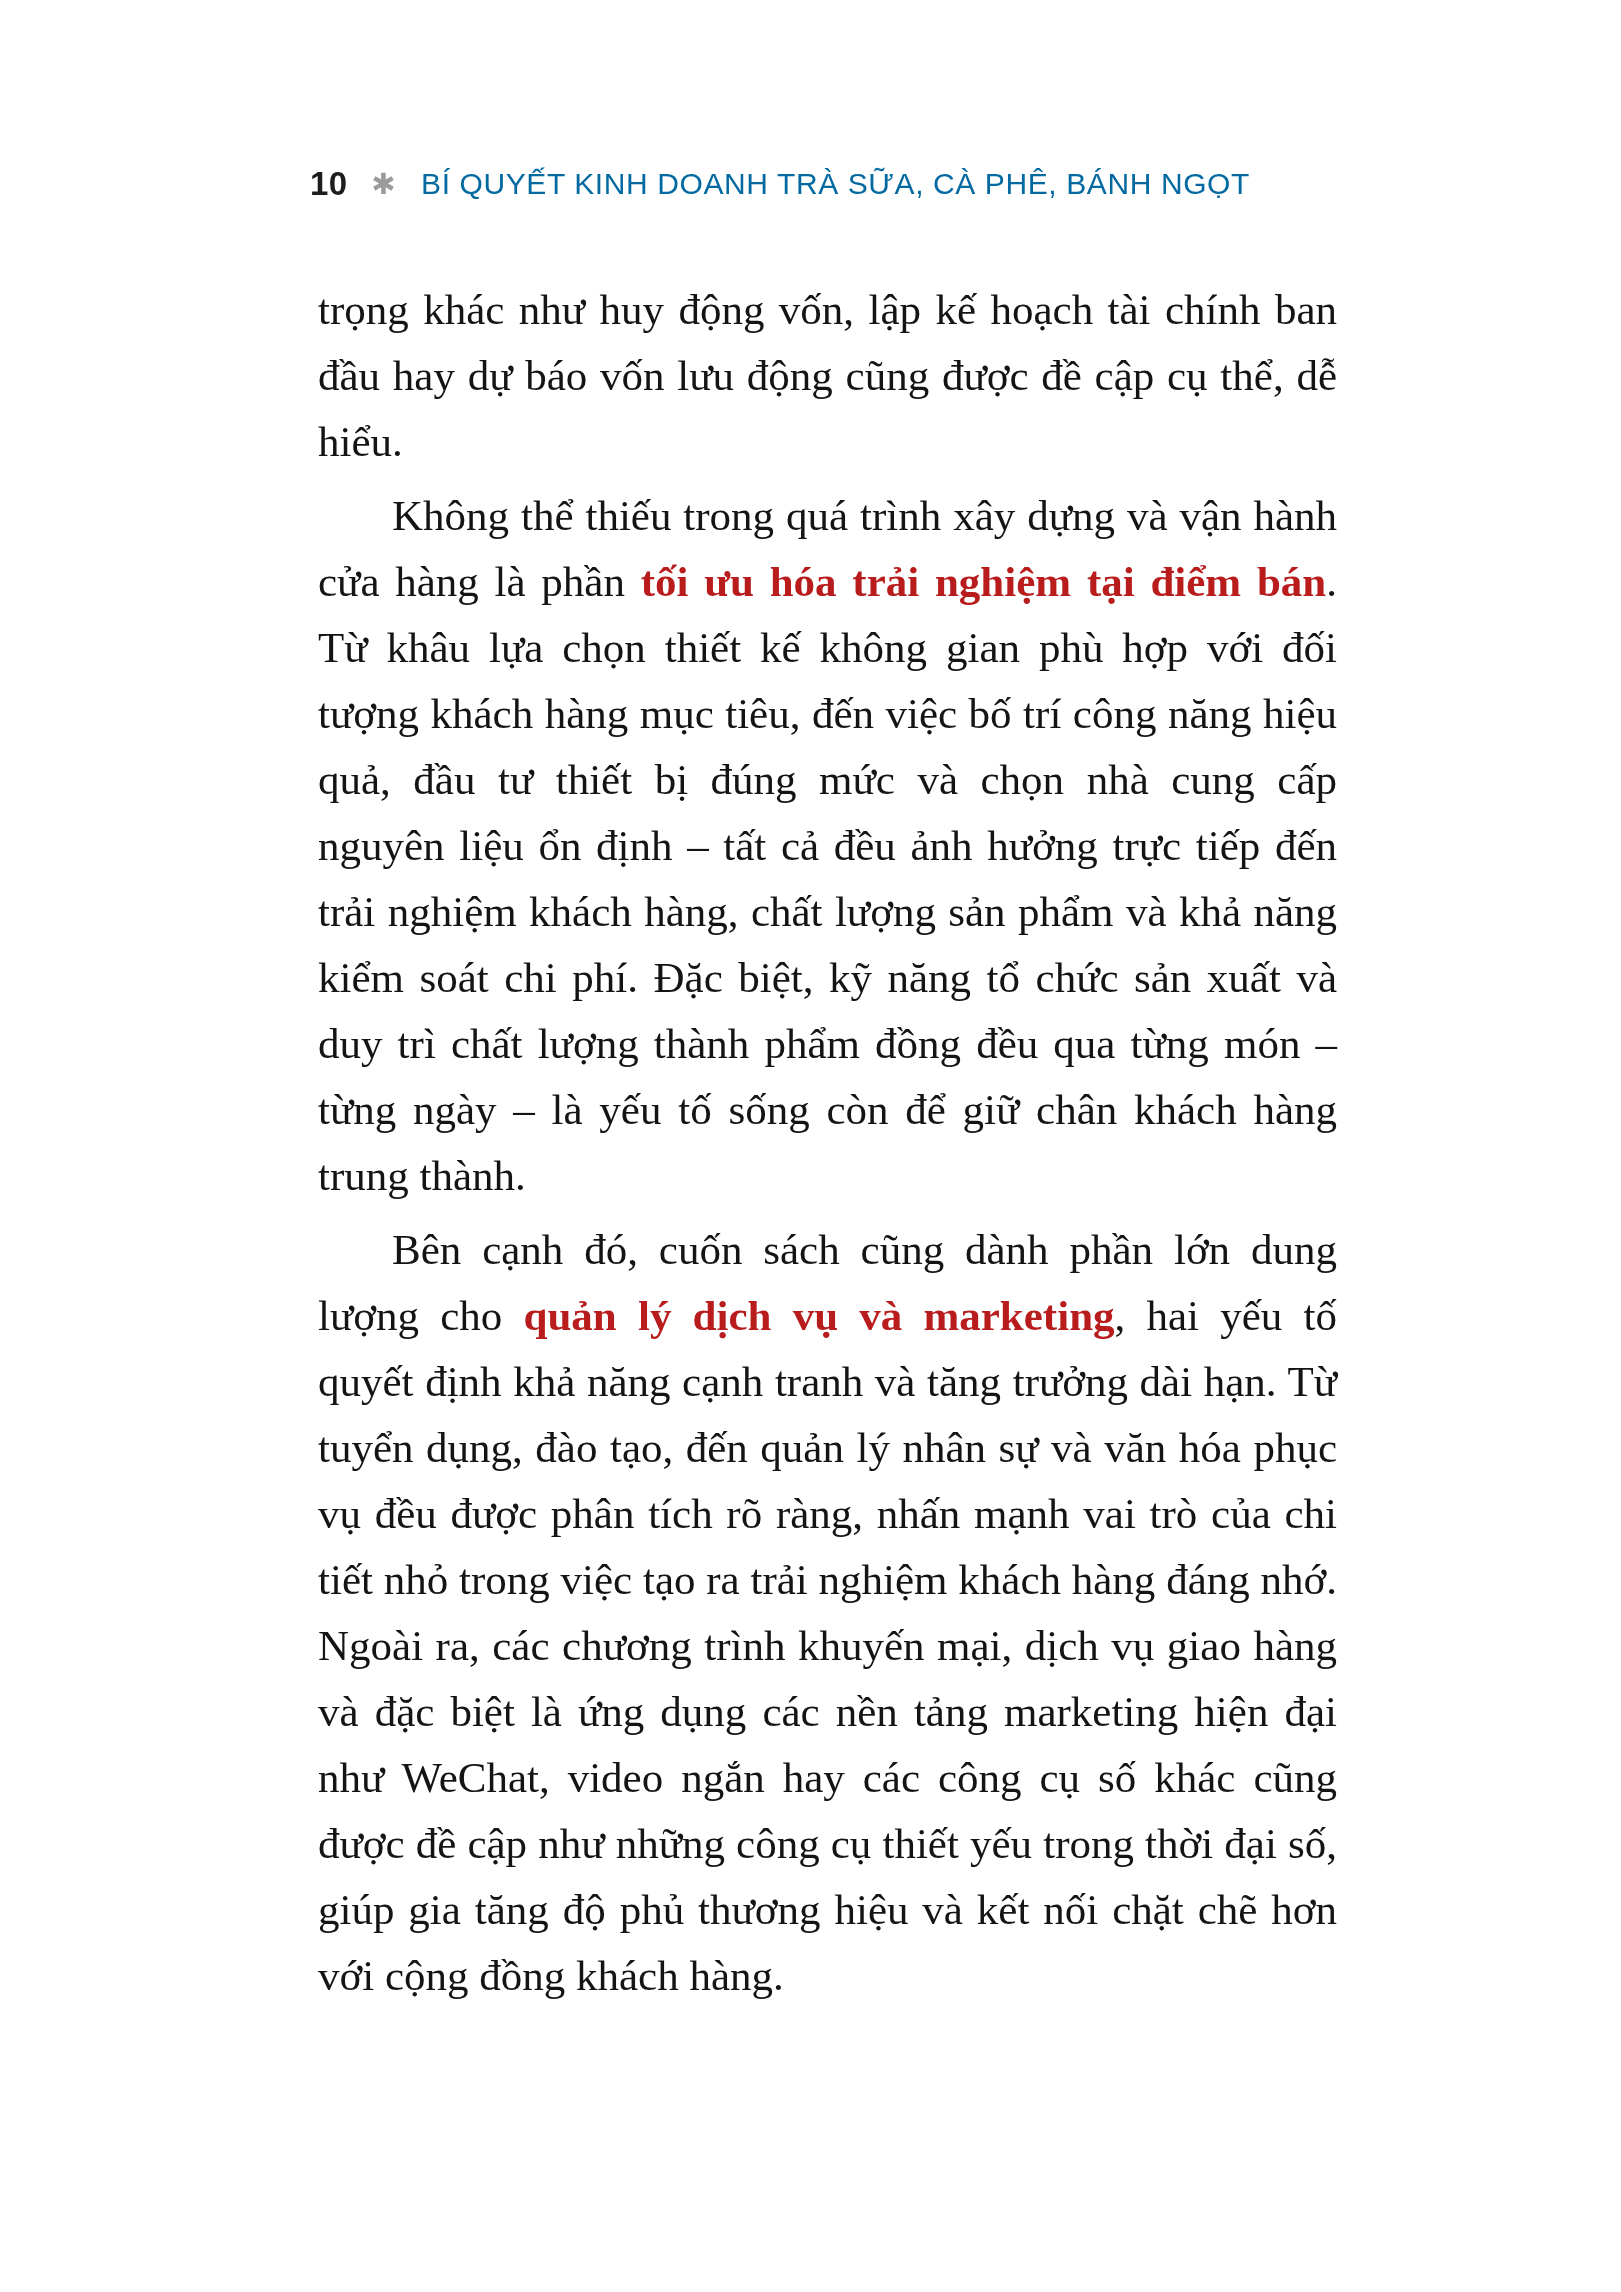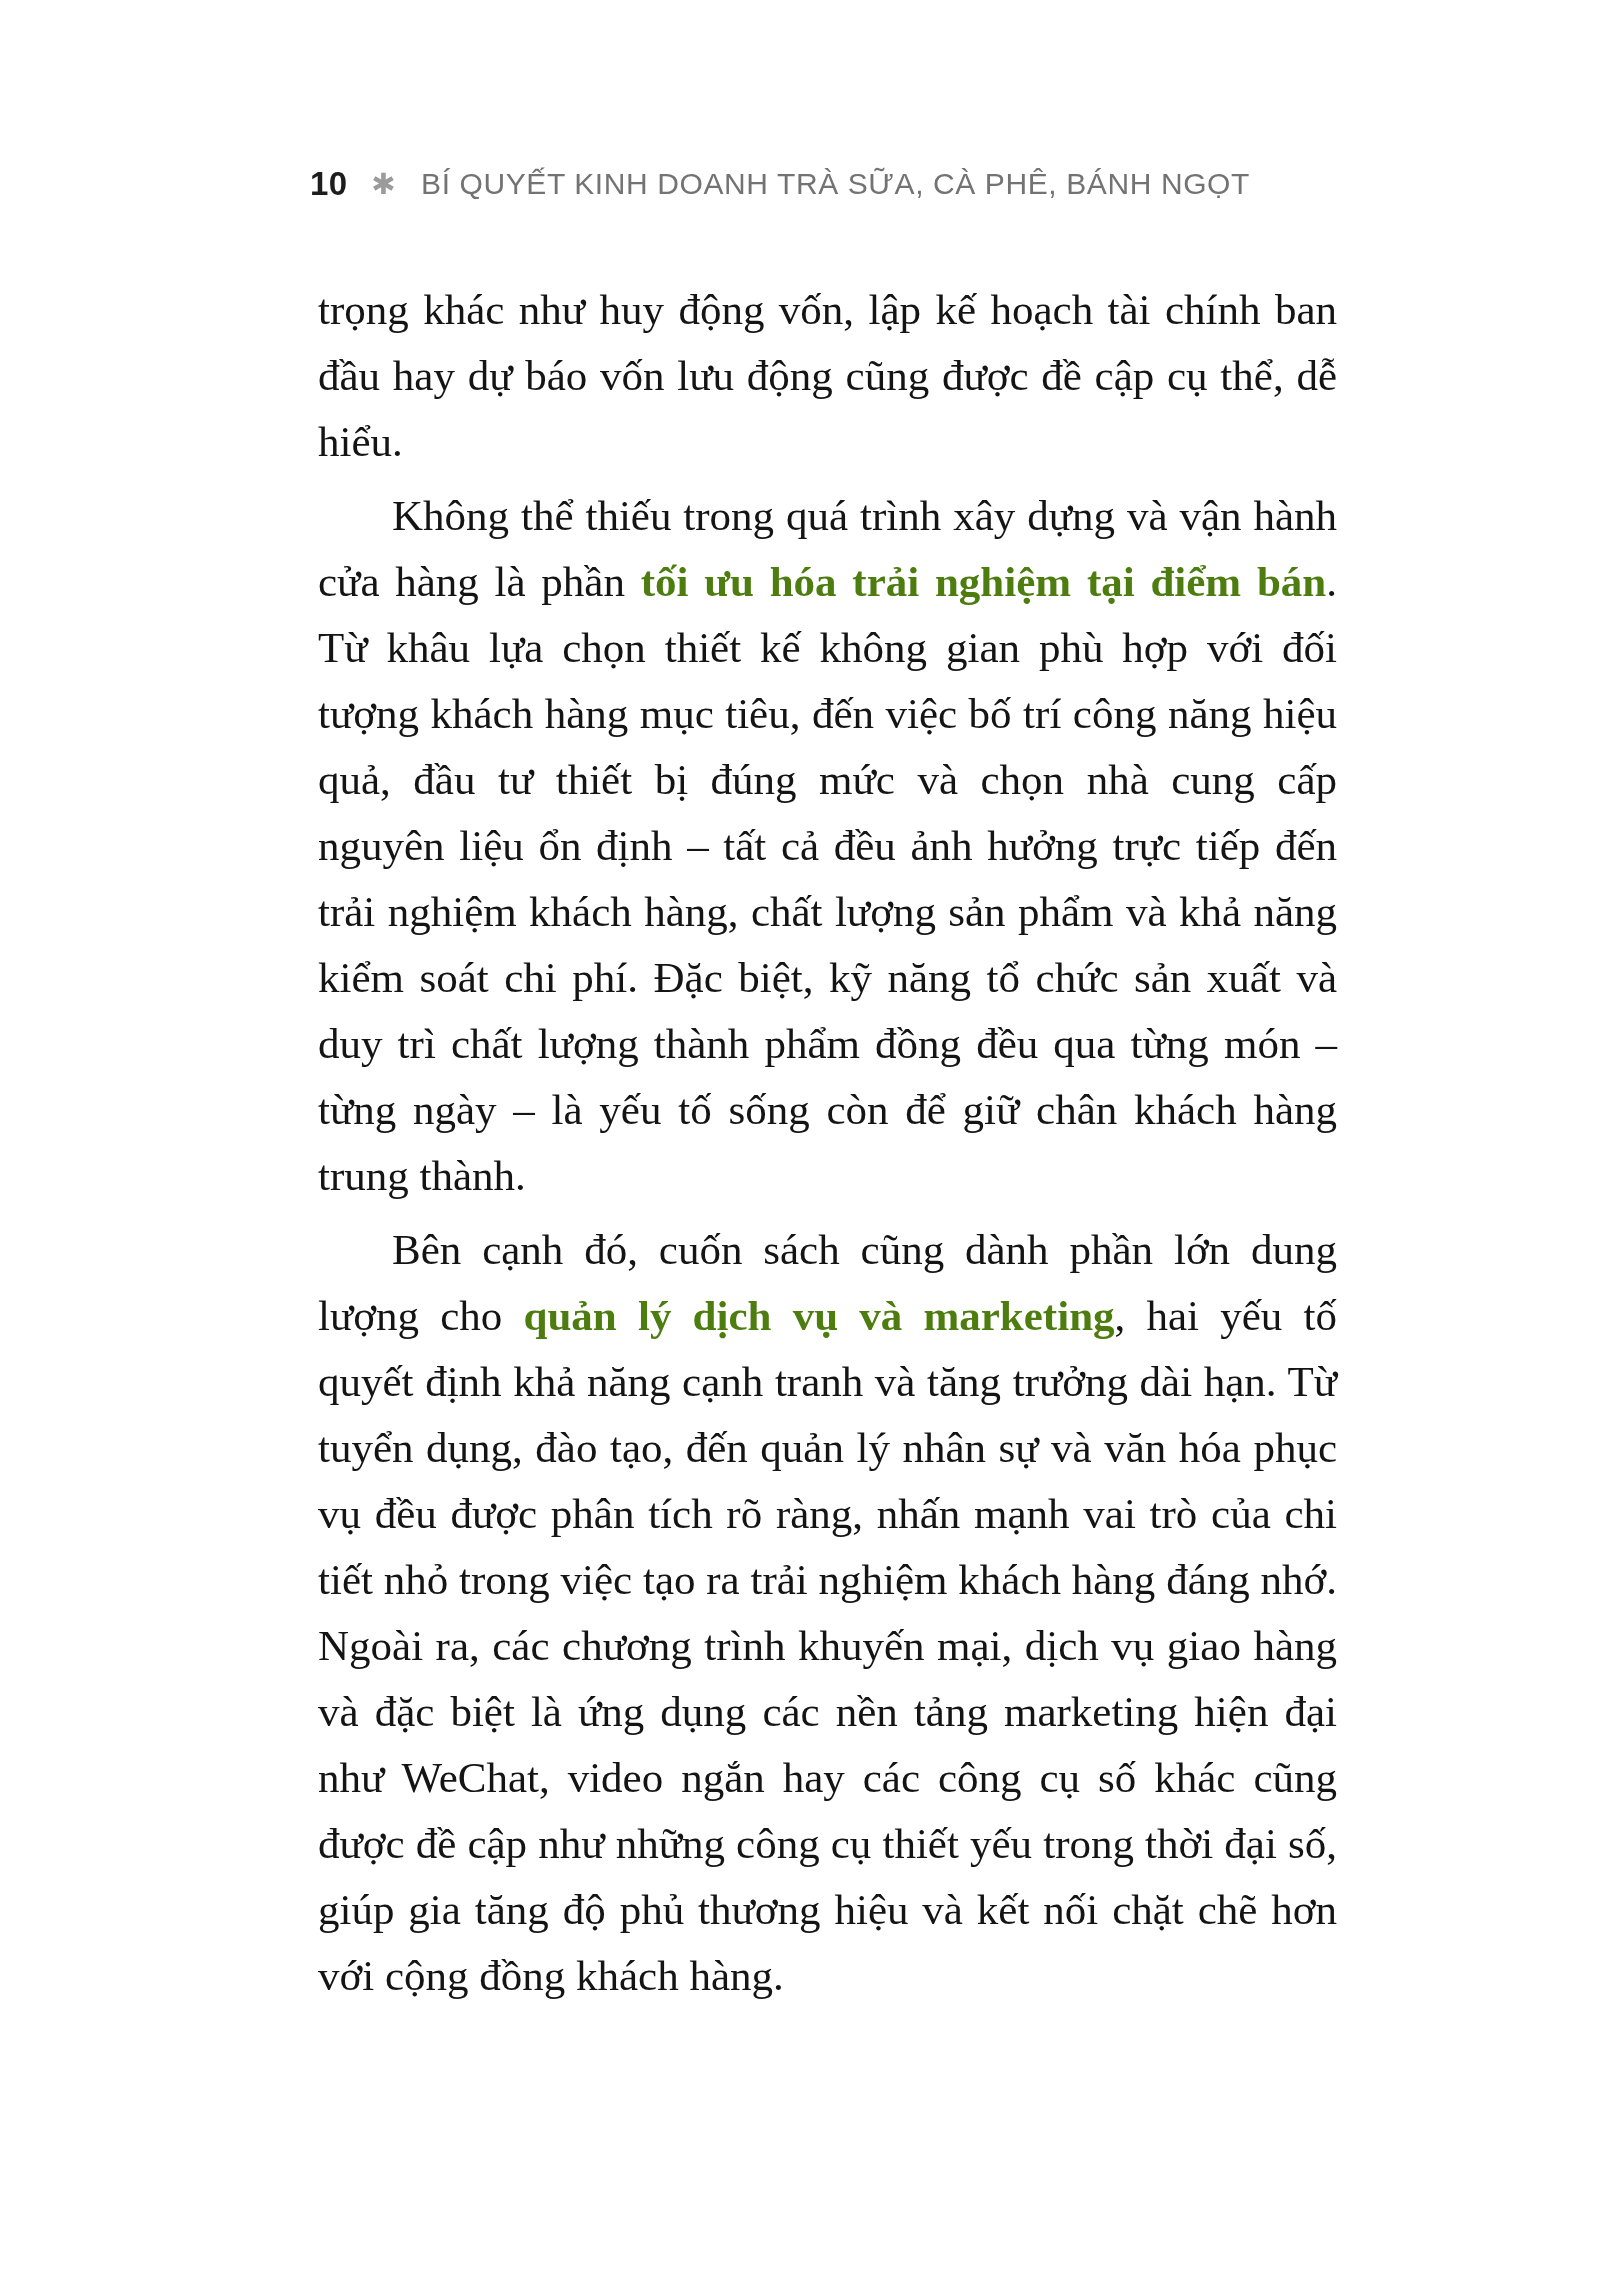--- a/index.html
+++ b/index.html
@@ -44,7 +44,7 @@
   .chapter-title {
     font-size: 30px;
     letter-spacing: 0.6px;
-    color: #737373;
+    color: #0369a1;
   }
   .body-text {
     margin-top: 74px;

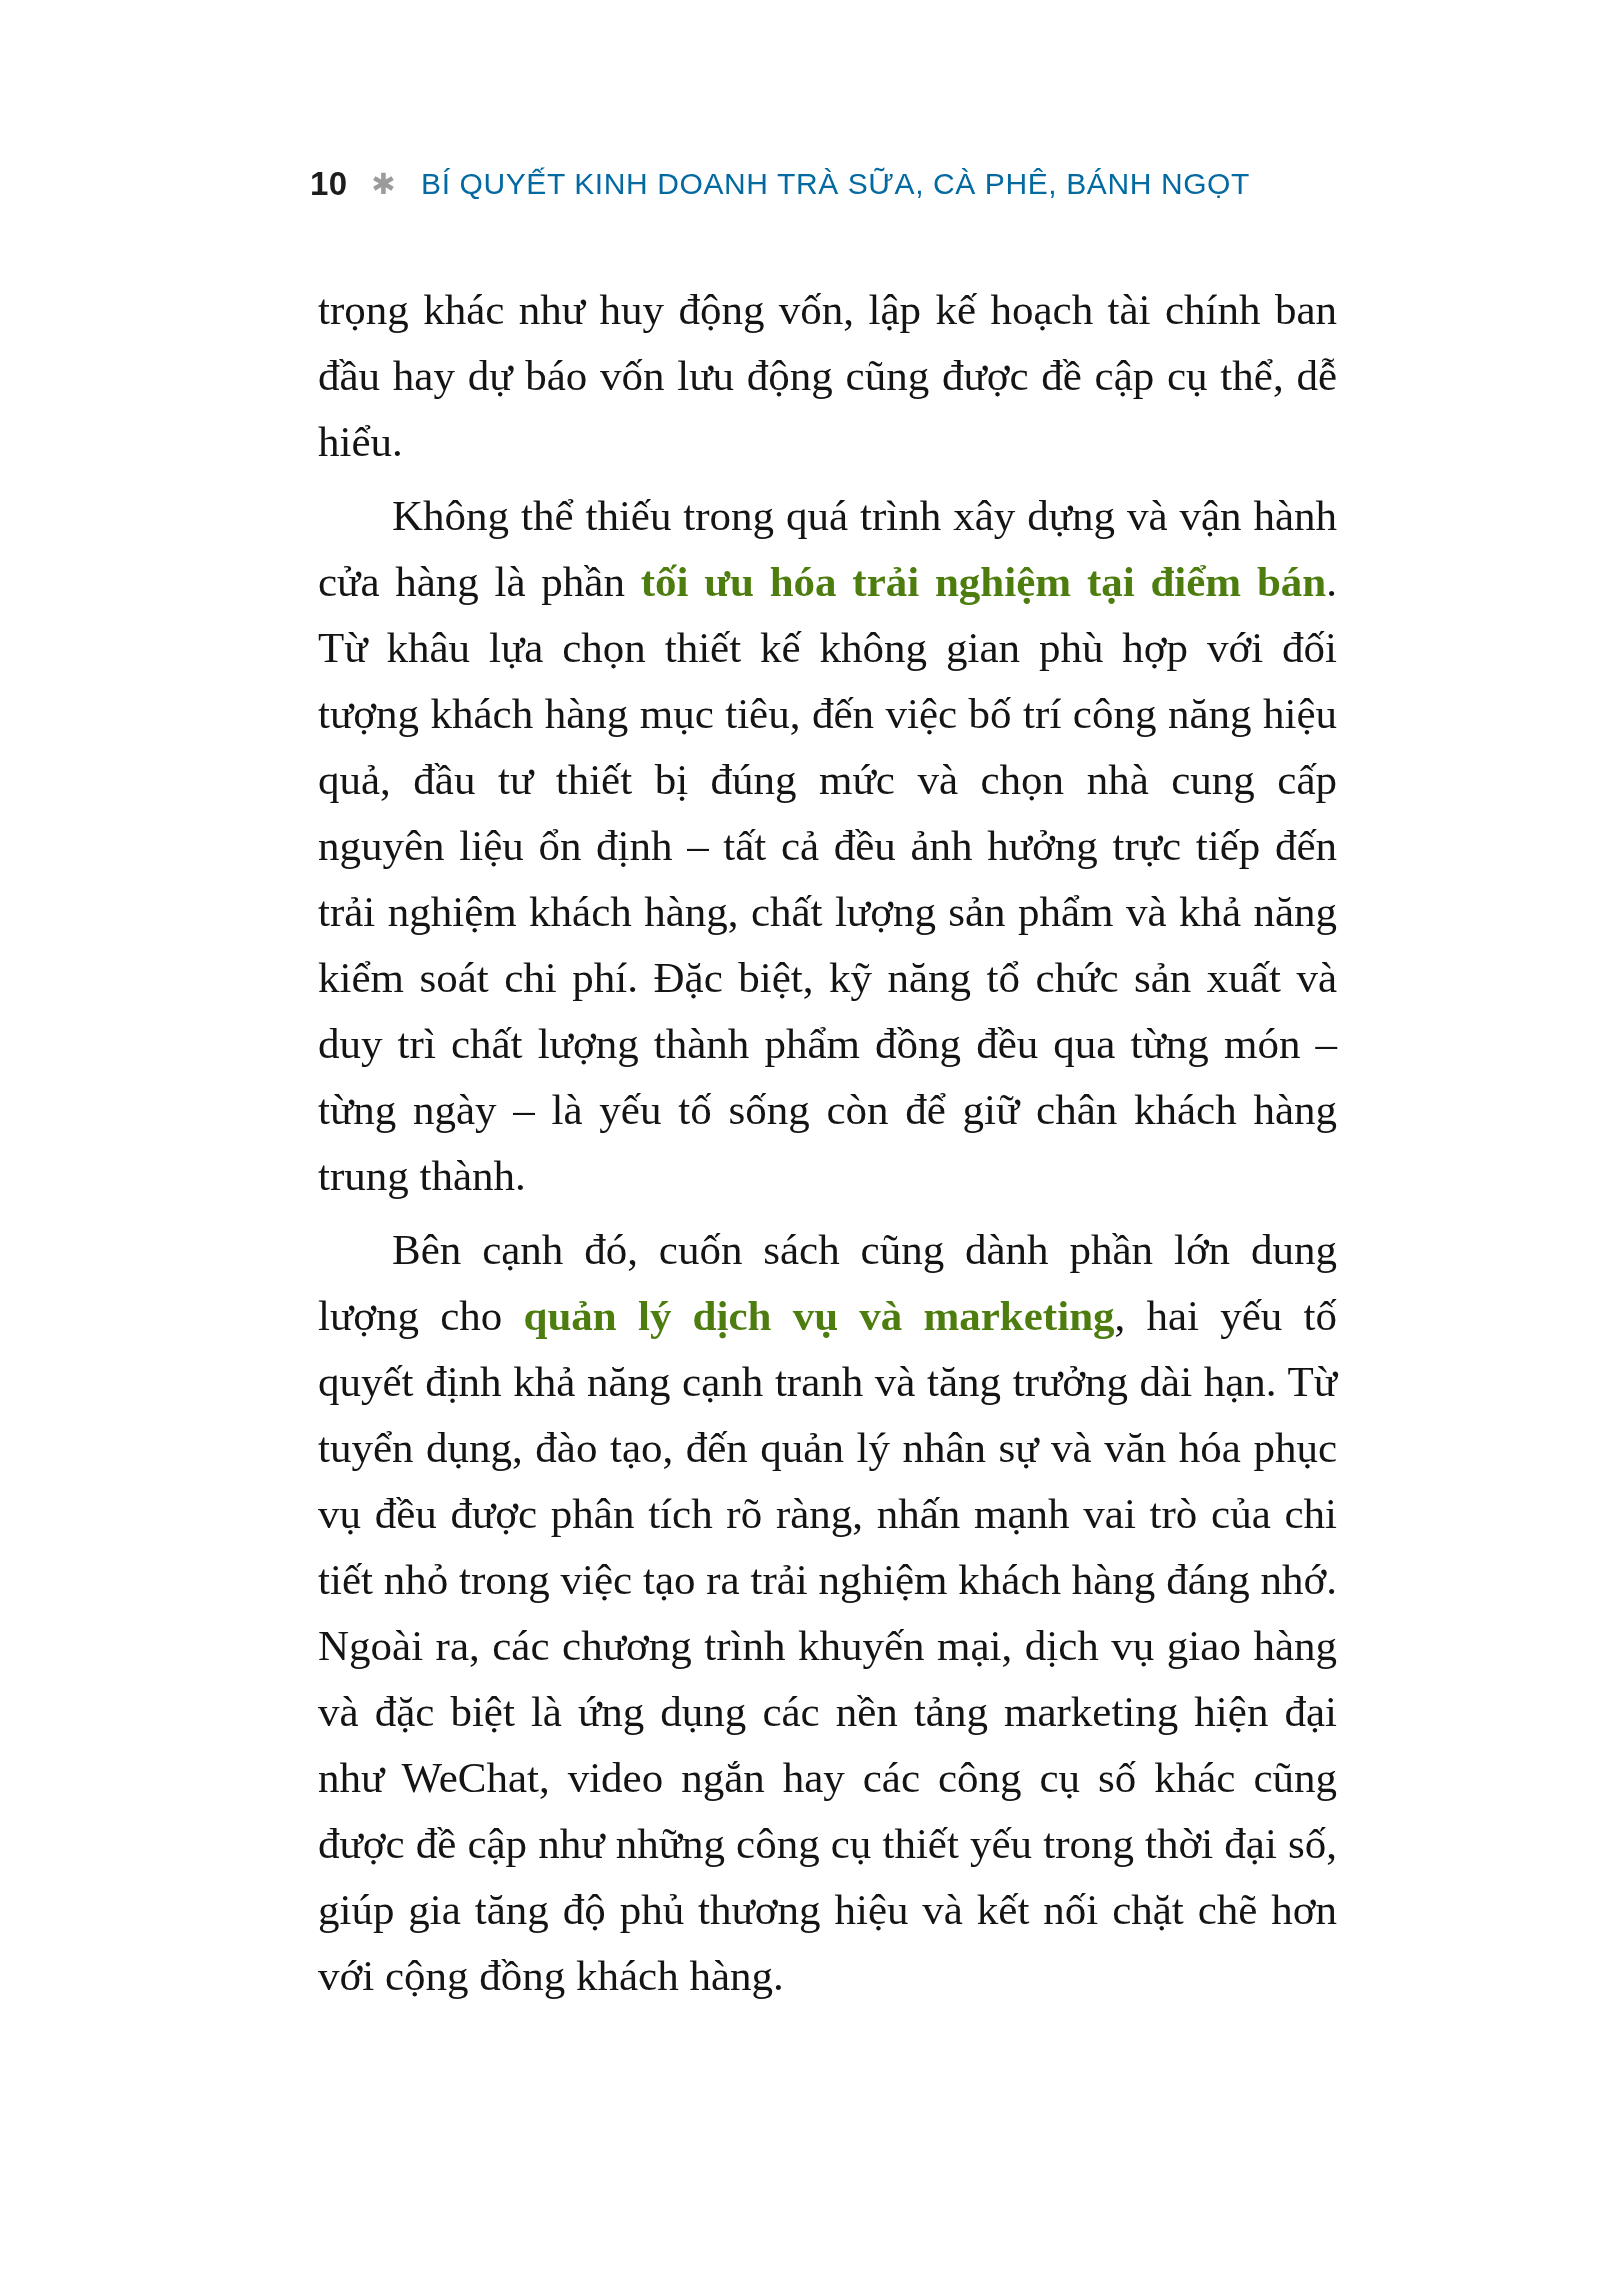--- a/index.html
+++ b/index.html
@@ -63,7 +63,7 @@
   }
   .body-text strong {
     font-weight: 700;
-    color: #4d7c0f;
+    color: #b91c1c;
   }
 </style>
 </head>

